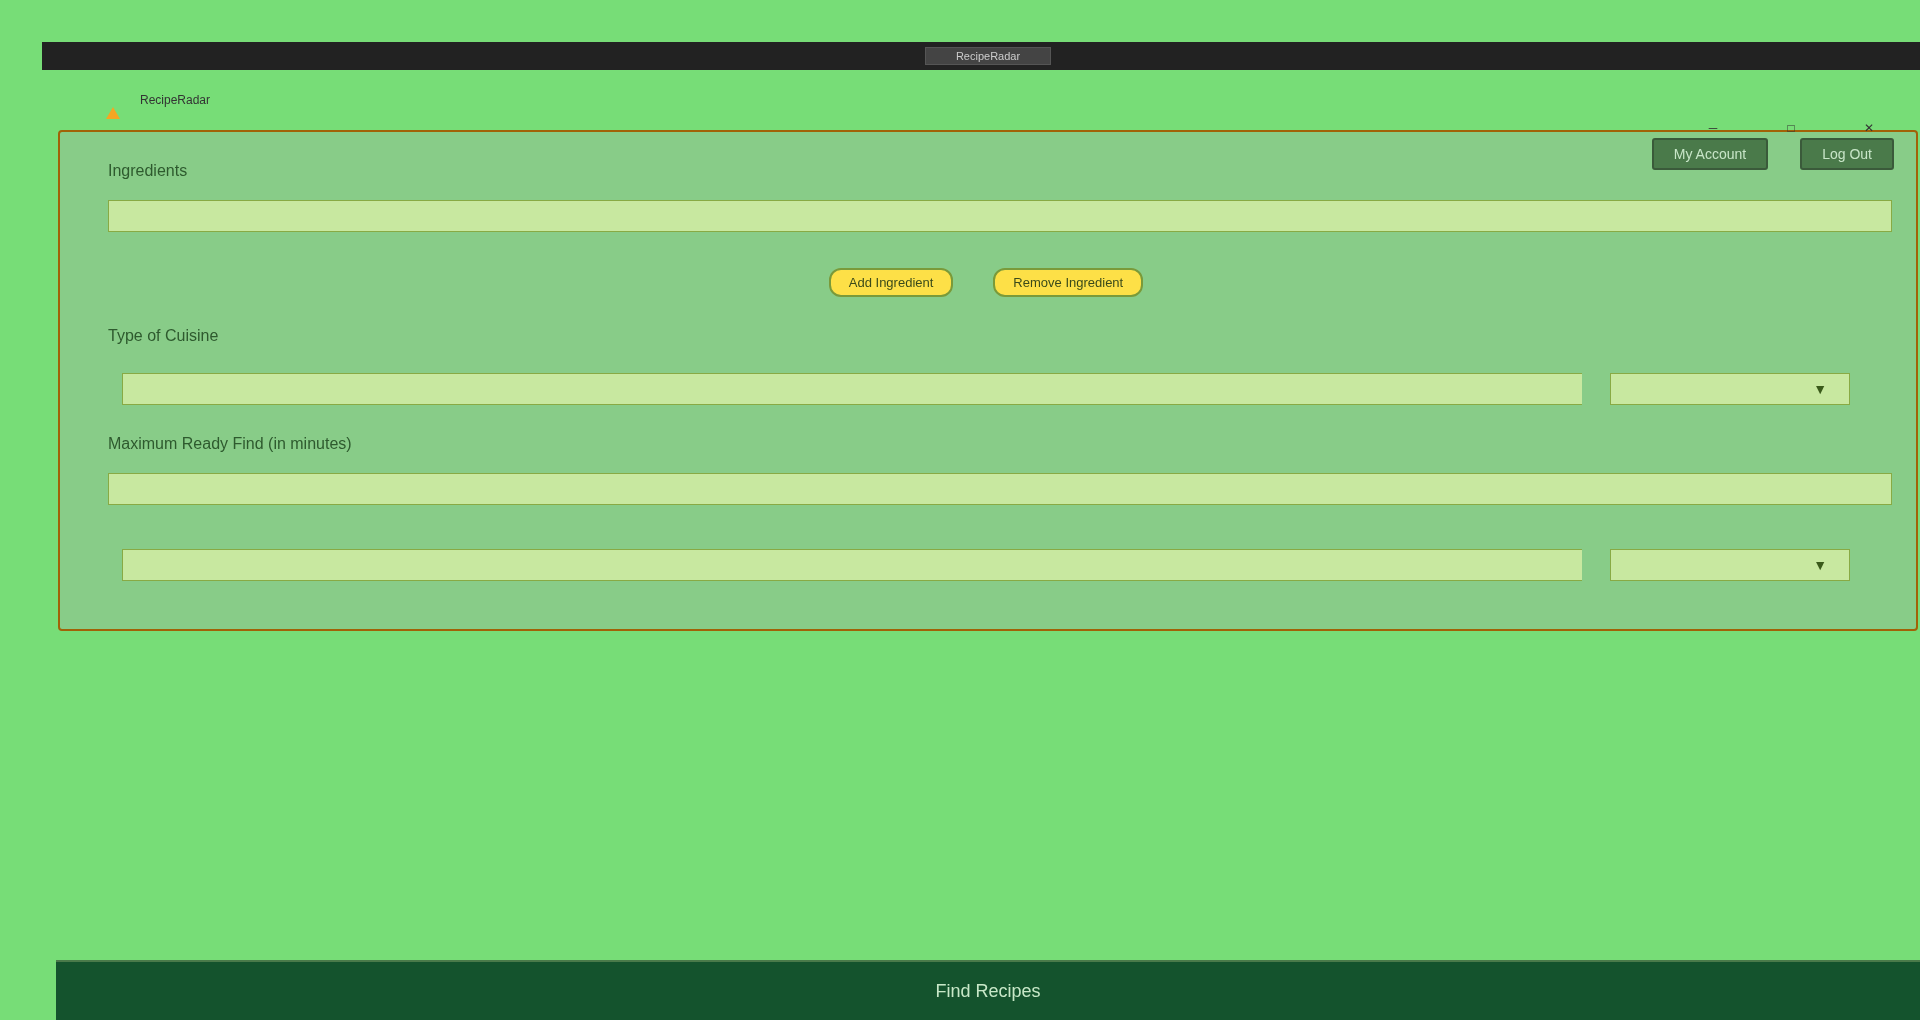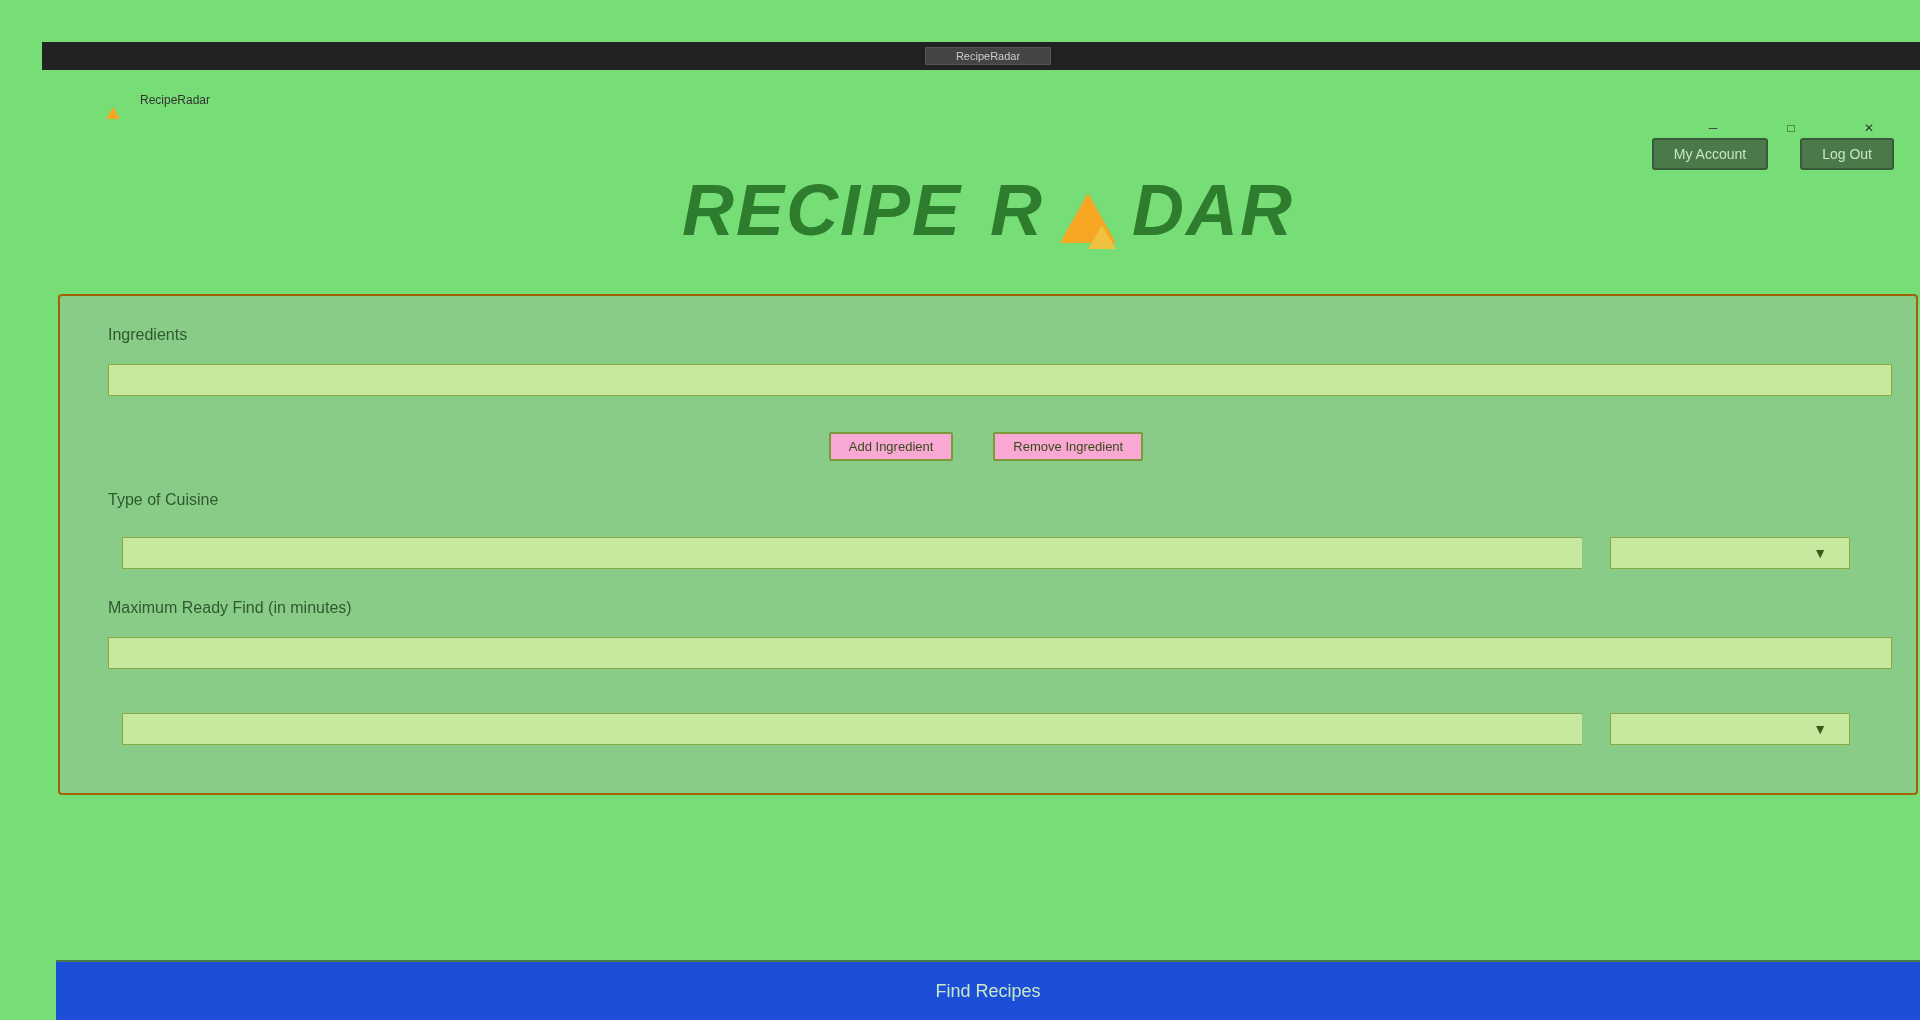--- a/index.html
+++ b/index.html
@@ -348,11 +348,6 @@
     <button class="top-btn">Log Out</button>
   </div>
 
-  <div class="logo-area">
-    <div class="logo-text">
-      <span class="logo-recipe">RECIPE</span><span class="logo-r2">R</span><span class="logo-triangle"><span class="logo-inner-triangle"></span></span><span class="logo-adar">DAR</span>
-    </div>
-  </div>
 
   <div class="main-panel">
 

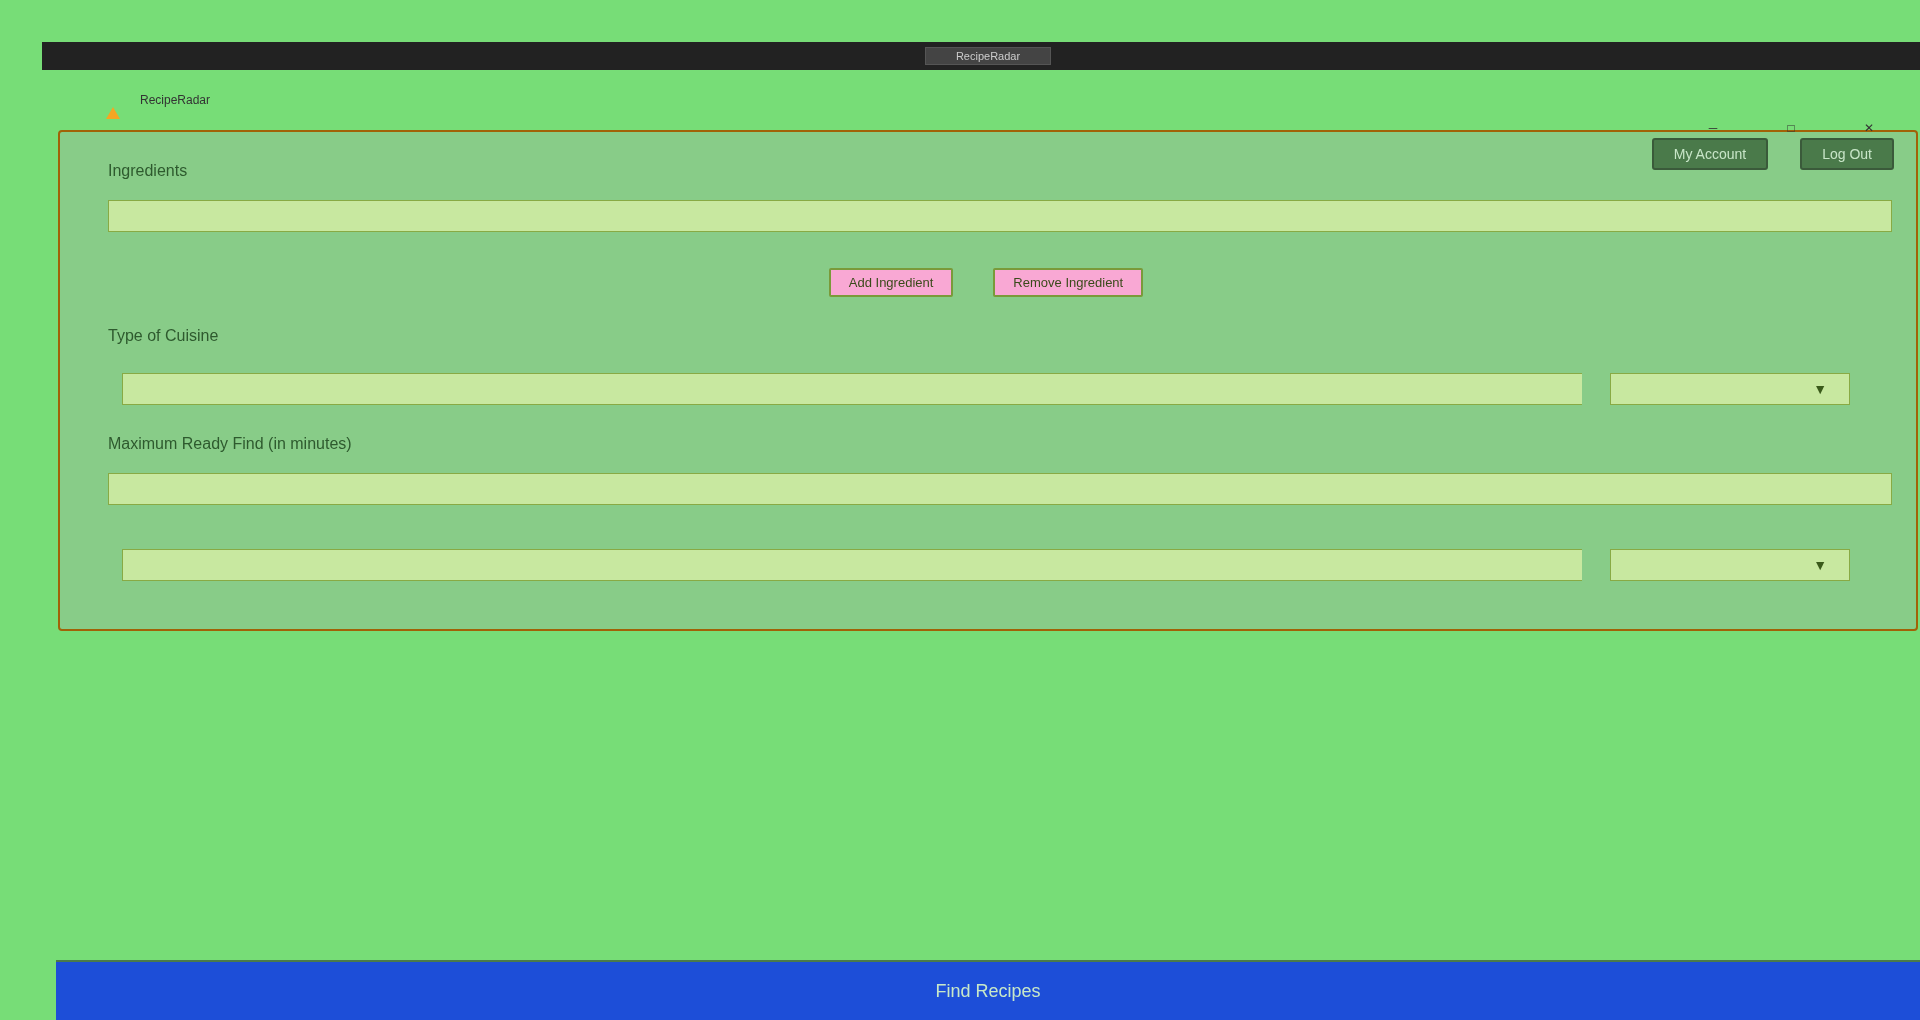--- a/index.html
+++ b/index.html
@@ -142,13 +142,13 @@
     }
 
     .ingredient-btn {
-      background-color: #f9a8d4;
+      background-color: #fde047;
       border: 2px solid #7a9a3a;
       padding: 5px 18px;
       font-size: 13px;
       cursor: pointer;
       color: #3a4a1a;
-      border-radius: 2px;
+      border-radius: 12px;
     }
 
     

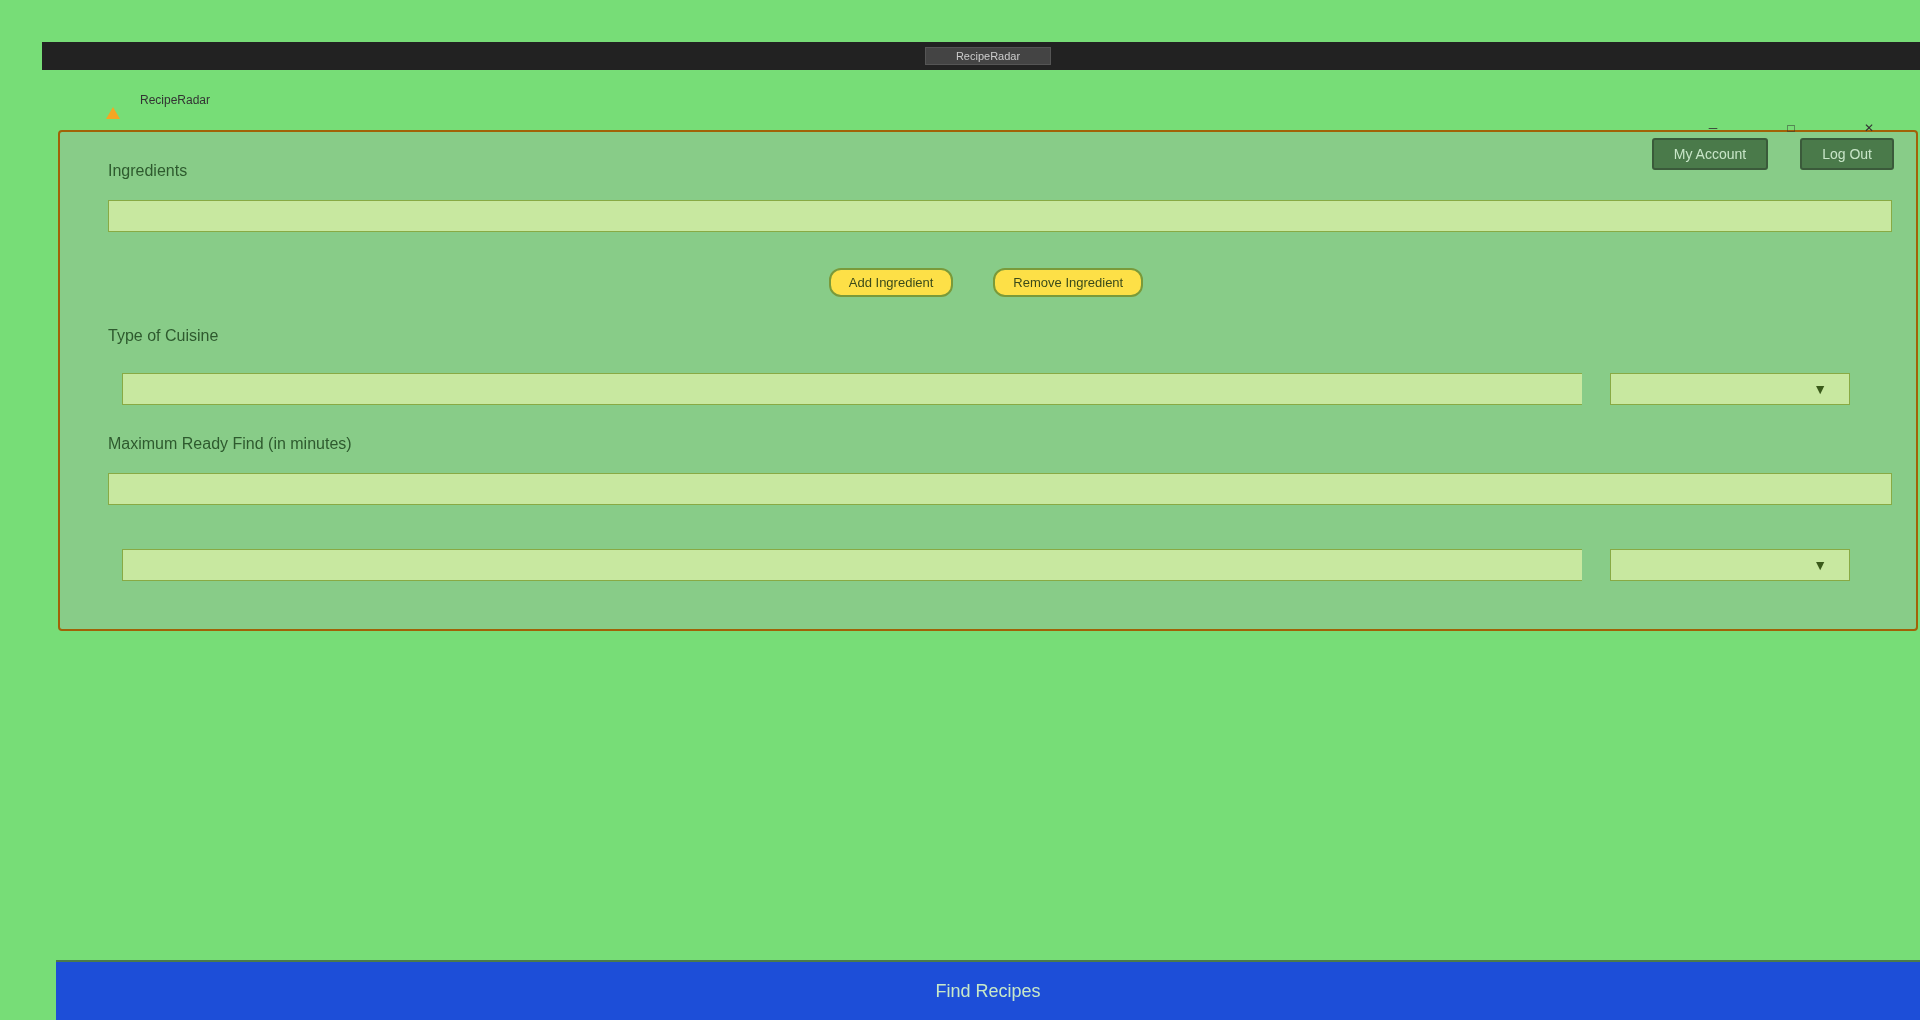--- a/index.html
+++ b/index.html
@@ -237,7 +237,7 @@
       left: 0;
       right: 0;
       height: 60px;
-      background-color: #1d4ed8;
+      background-color: #14532d;
       display: flex;
       align-items: center;
       justify-content: center;

